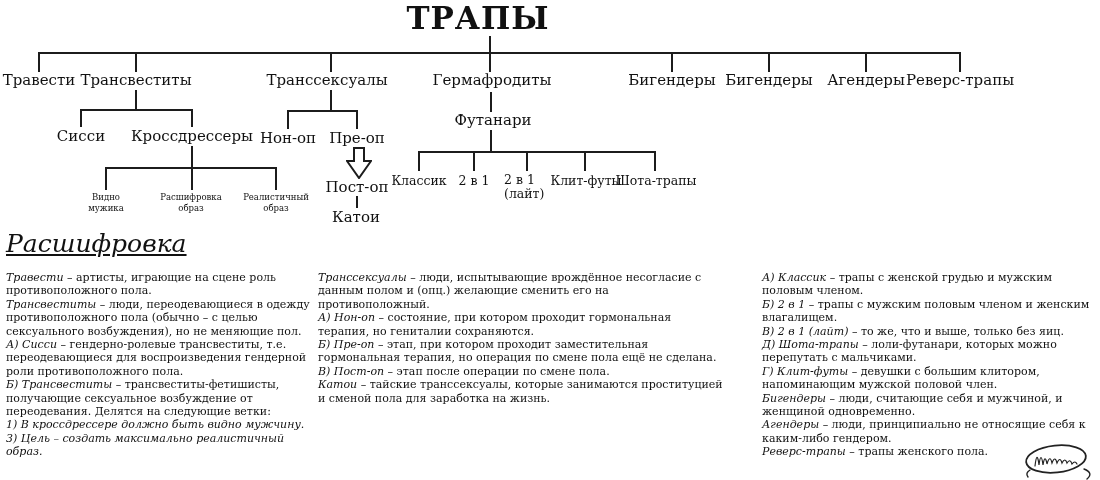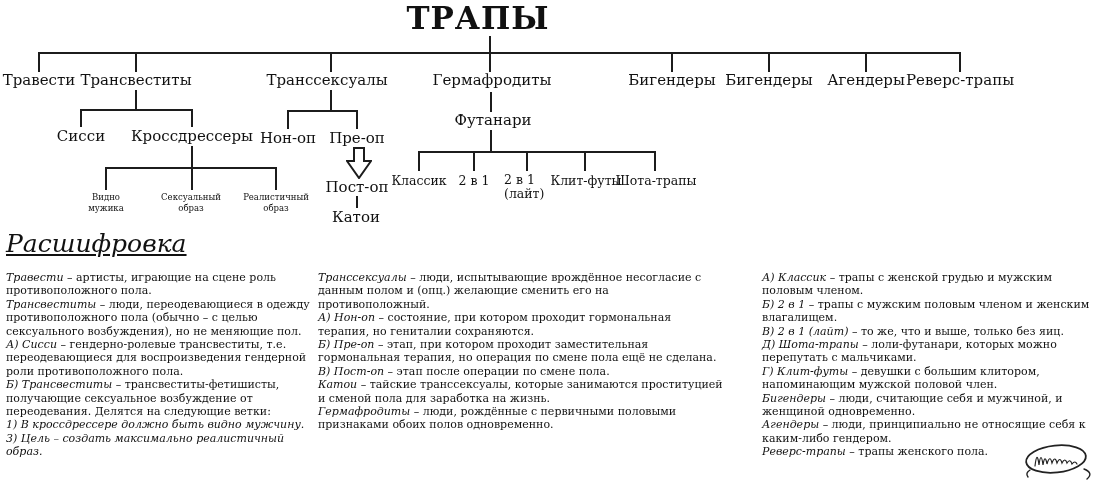--- a/index.html
+++ b/index.html
@@ -98,7 +98,7 @@
   <div class="node" style="left:356px;top:209px">Катои</div>
 
   <div class="node sm" style="left:106px;top:192px;width:50px">Видно мужика</div>
-  <div class="node sm" style="left:191px;top:192px;width:72px">Сексуальный образ</div>
+  <div class="node sm" style="left:191px;top:192px;width:72px">Расшифровка образ</div>
   <div class="node sm" style="left:276px;top:192px;width:80px">Реалистичный образ</div>
 
   <div class="node fc" style="left:419px;top:173px">Классик</div>

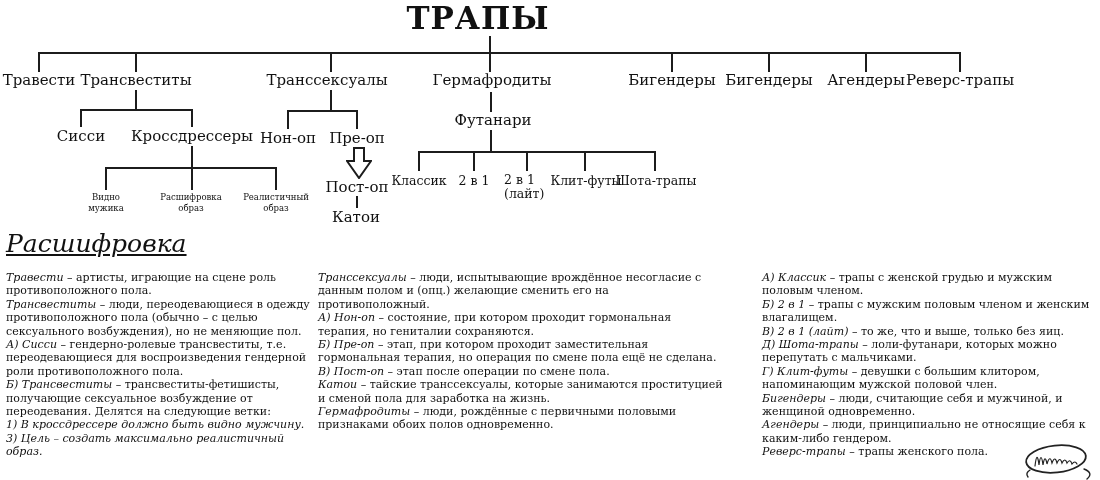--- a/index.html
+++ b/index.html
@@ -122,7 +122,6 @@
       <div class="entry"><span class="term">Б) Пре-оп </span>– этап, при котором проходит заместительная гормональная терапия, но операция по смене пола ещё не сделана.</div>
       <div class="entry"><span class="term">В) Пост-оп </span>– этап после операции по смене пола.</div>
       <div class="entry"><span class="term">Катои </span>– тайские транссексуалы, которые занимаются проституцией и сменой пола для заработка на жизнь.</div>
-      <div class="entry"><span class="term">Гермафродиты </span>– люди, рождённые с первичными половыми признаками обоих полов одновременно.</div>
     </div>
   <div class="defs" style="left:762px;width:336px">
       <div class="entry"><span class="term">А) Классик </span>– трапы с женской грудью и мужским половым членом.</div>

